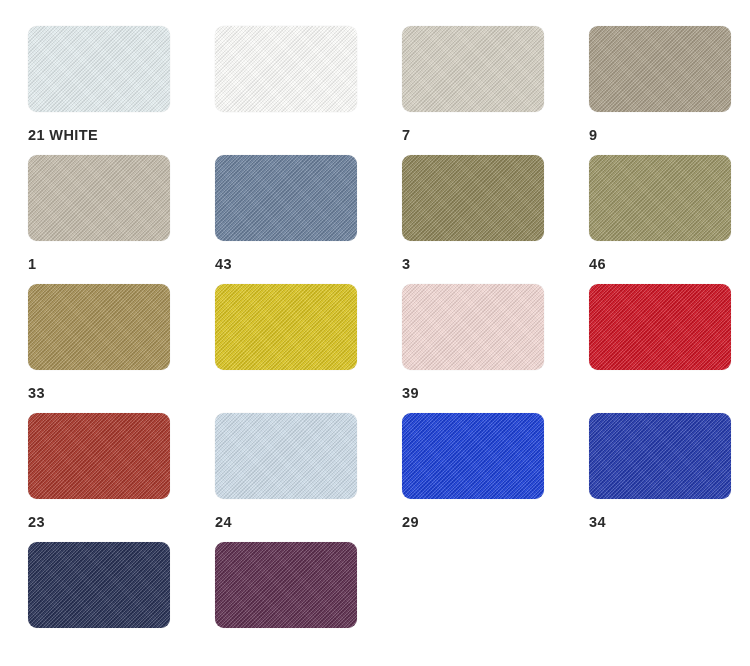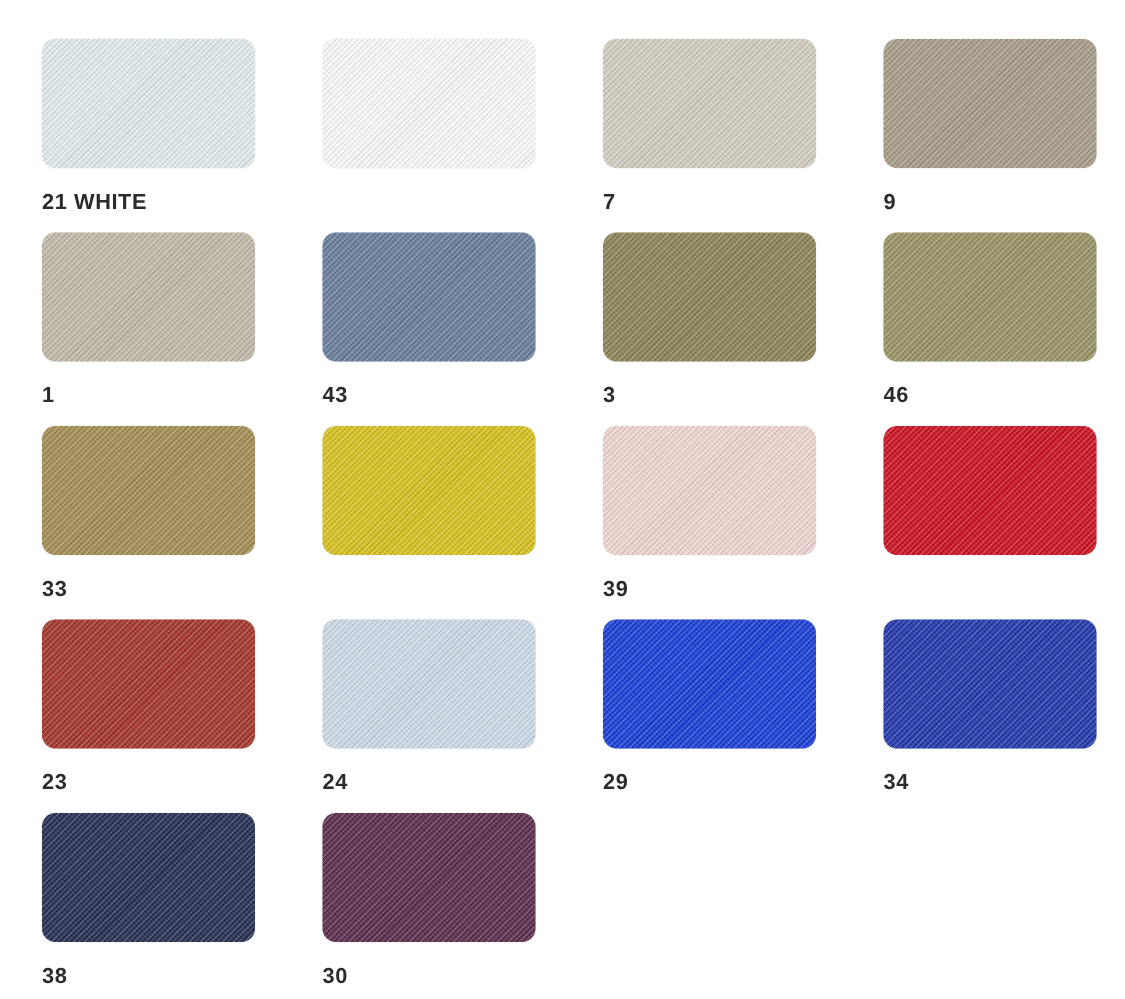--- a/index.html
+++ b/index.html
@@ -152,7 +152,6 @@
     </div>
     <div class="swatch-cell">
       <div class="swatch-chip" style="background-color: rgb(38, 47, 83);"></div>
-      <div class="swatch-label">38</div>
     </div>
     <div class="swatch-cell">
       <div class="swatch-chip" style="background-color: rgb(92, 45, 77);"></div>

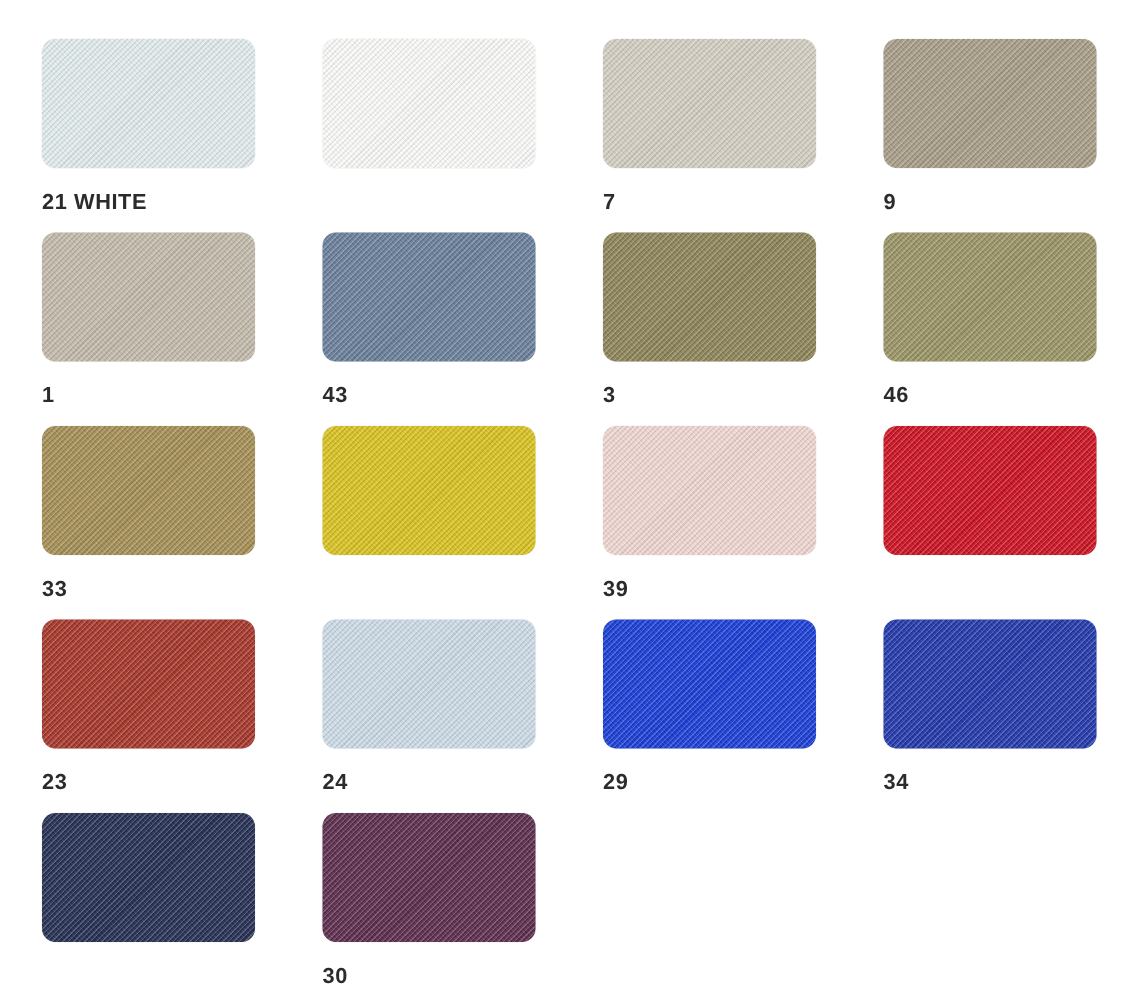--- a/index.html
+++ b/index.html
@@ -155,7 +155,6 @@
     </div>
     <div class="swatch-cell">
       <div class="swatch-chip" style="background-color: rgb(92, 45, 77);"></div>
-      <div class="swatch-label">30</div>
     </div>
   </div>
 

